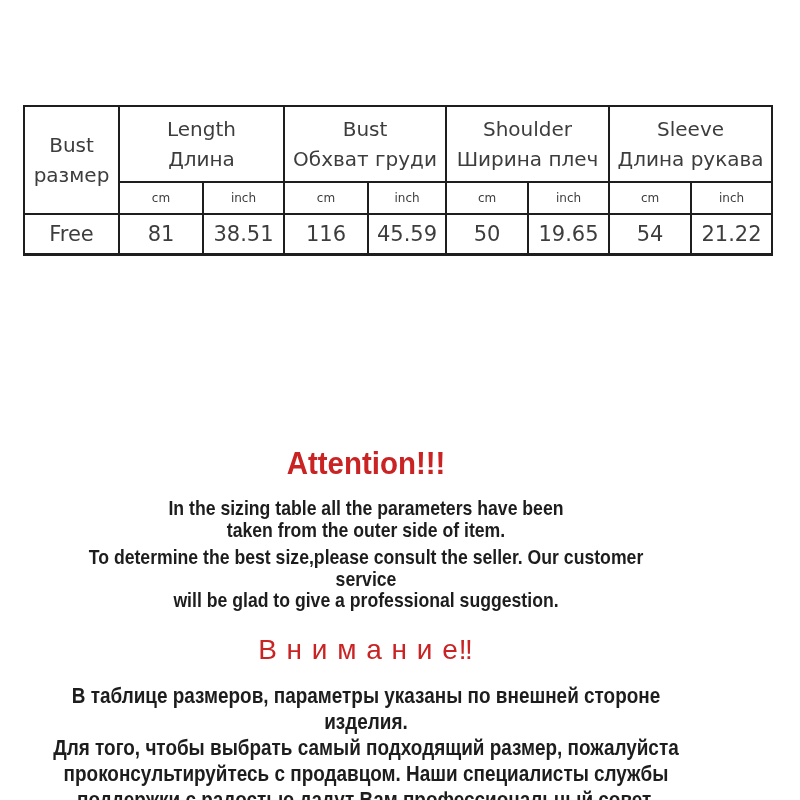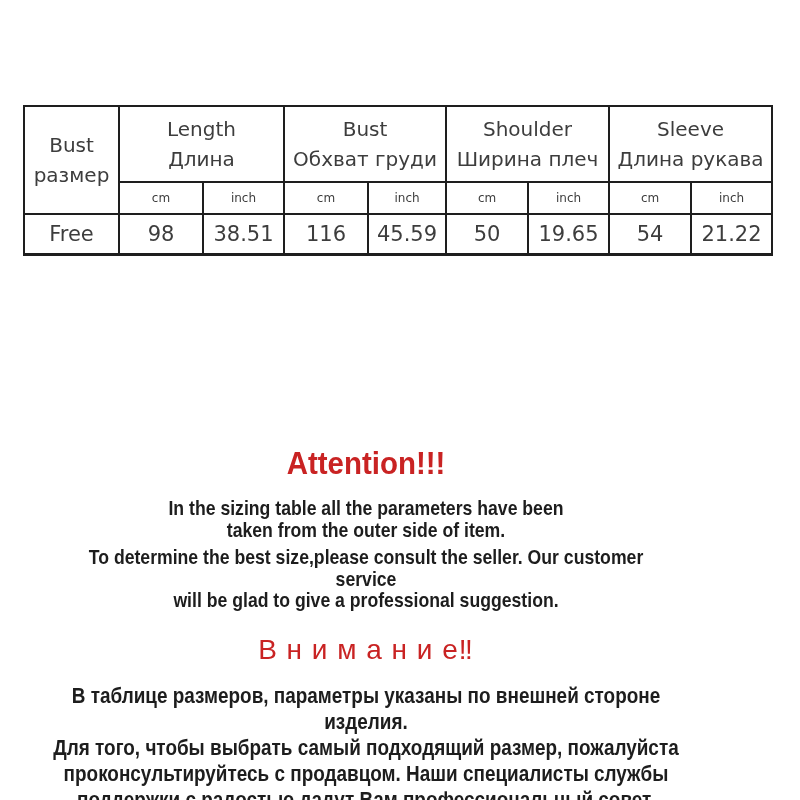--- a/index.html
+++ b/index.html
@@ -96,7 +96,7 @@
       </tr>
       <tr class="data-row">
         <td style="border-color: rgb(30, 30, 30);">Free</td>
-        <td style="border-color: rgb(30, 30, 30);">98</td>
+        <td style="border-color: rgb(30, 30, 30);">81</td>
         <td style="border-color: rgb(30, 30, 30);">38.51</td>
         <td style="border-color: rgb(30, 30, 30);">116</td>
         <td style="border-color: rgb(30, 30, 30);">45.59</td>

